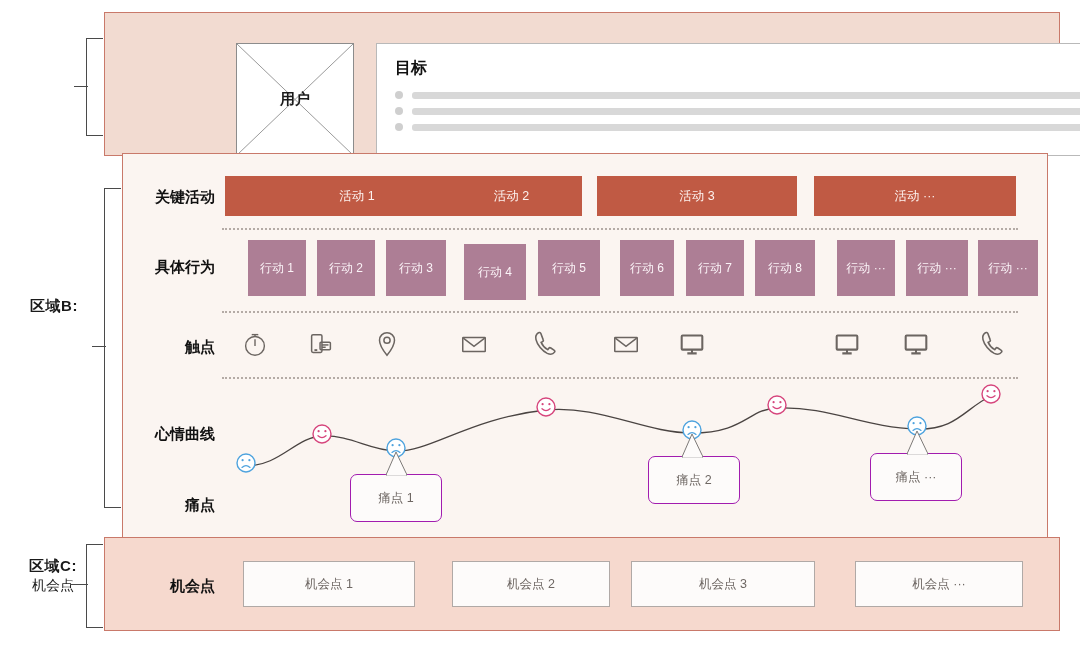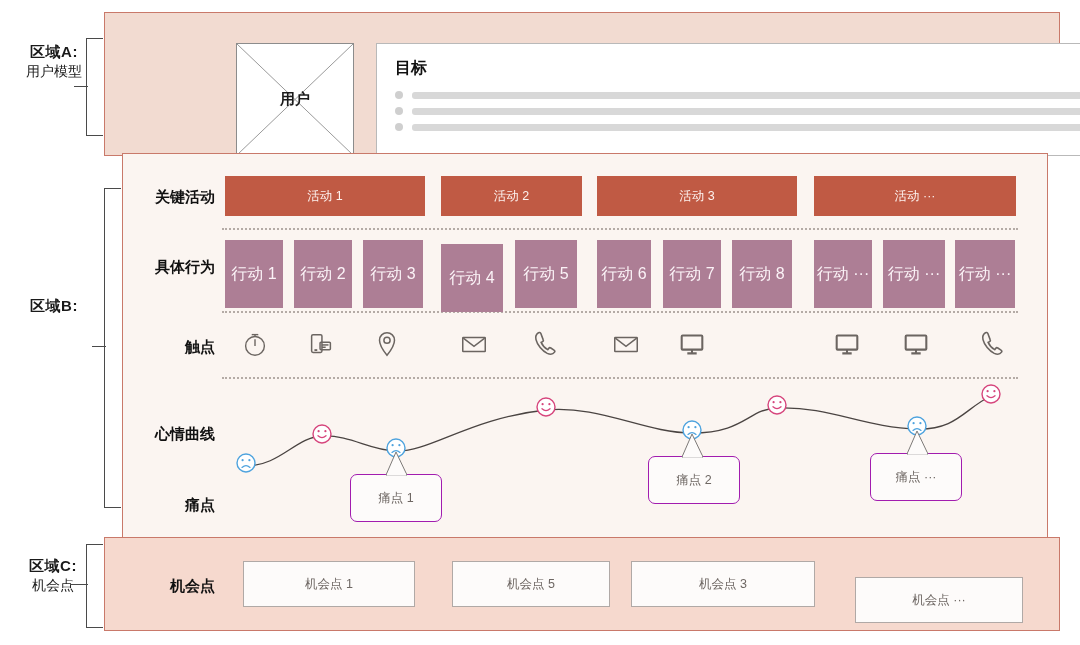--- a/index.html
+++ b/index.html
@@ -294,10 +294,6 @@
       <div class="oppBox" style="left: 855px; top: 561px; width: 168px; margin-top: 16px;">机会点 ···</div>
     </div>
 
-  <div class="legend" style="left:8px;top:42px;width:92px;">
-    <span class="big">区域A:</span>
-    <span class="sub">用户模型</span>
-  </div>
   <div class="bracket" style="left:86px;top:38px;width:16px;height:96px;"></div>
   <div class="bracket-stem" style="left:74px;top:86px;width:14px;"></div>
 

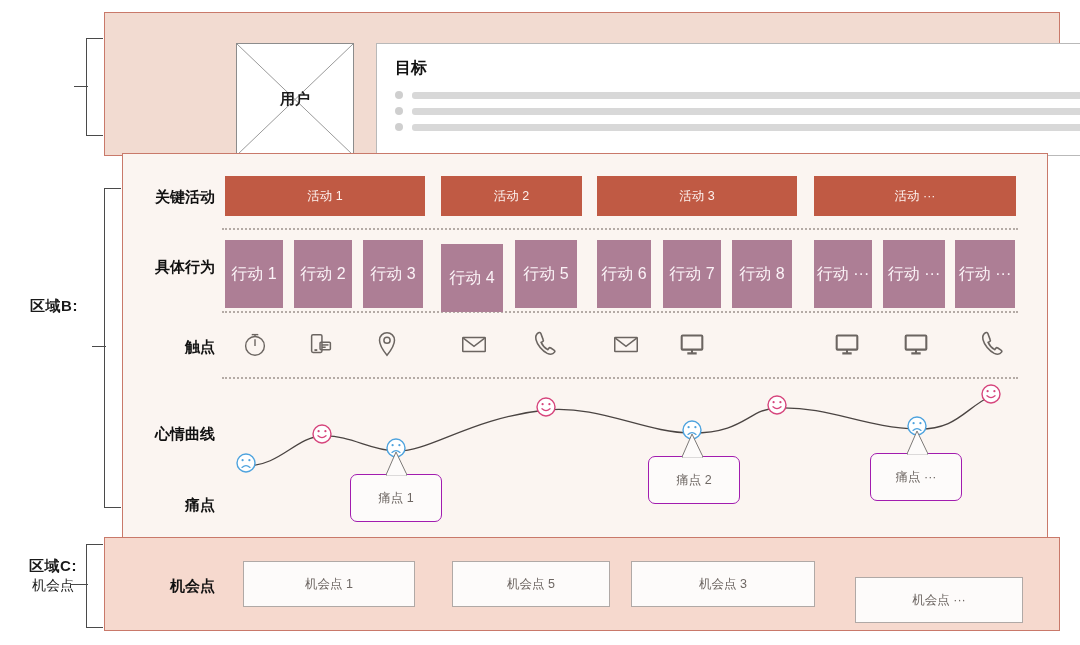--- a/index.html
+++ b/index.html
@@ -135,7 +135,7 @@
   <div class="dashline" style="left:222px;top:377px;width:796px;"></div>
 
   <div id="activitiesLayer">
-      <div class="actBar" style="left: 225px; top: 176px; width: 200px;">活动 1</div>
+      <div class="actBar" style="left: 225px; top: 176px; width: 200px; padding-left: 32px;">活动 1</div>
       <div class="actBar" style="left: 441px; top: 176px; width: 141px;">活动 2</div>
       <div class="actBar" style="left: 597px; top: 176px; width: 200px;">活动 3</div>
       <div class="actBar" style="left: 814px; top: 176px; width: 202px;">活动 ···</div>

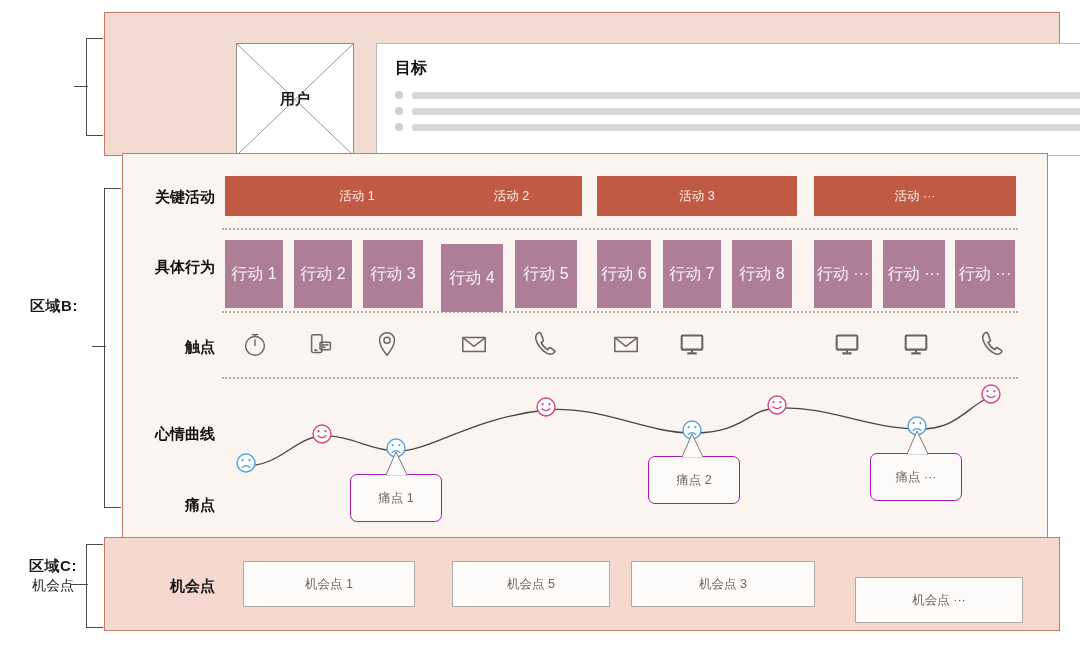--- a/index.html
+++ b/index.html
@@ -63,9 +63,9 @@
     color:#fdf2ef;font-size:12.5px;
   }
   .actionBox{
-    position:absolute;height:68px;background:#AD7E95;
-    display:flex;align-items:center;justify-content:center;
-    color:#fbf3f7;font-size:16px;
+    position:absolute;height:56px;background:#AD7E95;
+    display:flex;align-items:center;justify-content:center;
+    color:#fbf3f7;font-size:12px;margin-left:23px;
   }
   .tp{position:absolute;width:34px;height:34px;}
   .tp svg{display:block;}

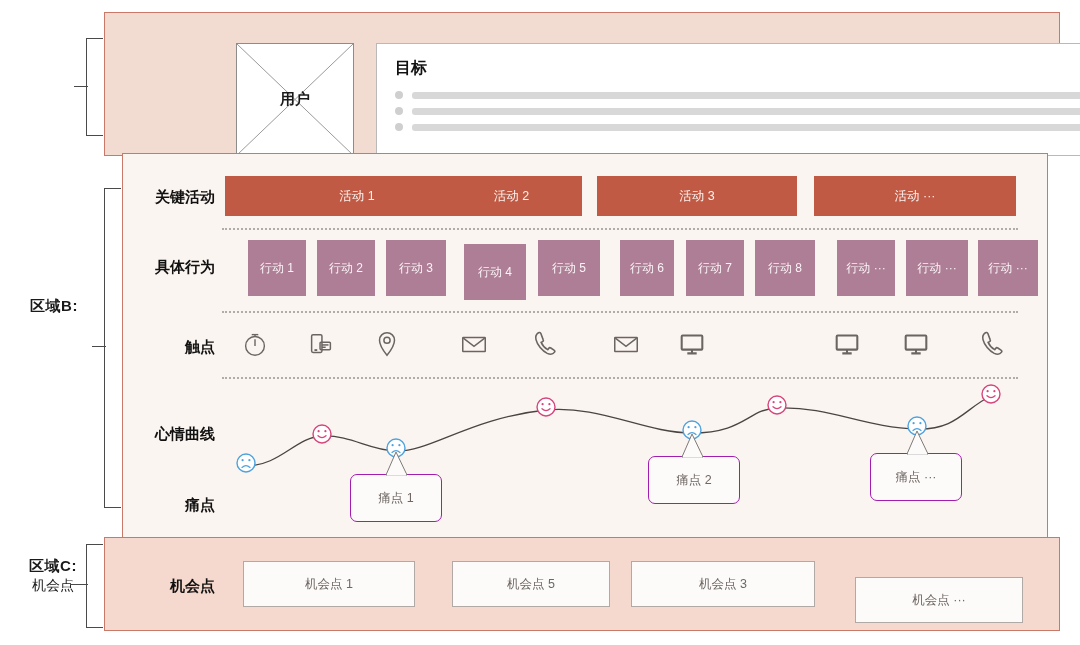--- a/index.html
+++ b/index.html
@@ -289,7 +289,7 @@
   <div class="rowLabel" style="left:119px;top:577px;">机会点</div>
   <div id="oppLayer">
       <div class="oppBox" style="left: 243px; top: 561px; width: 172px;">机会点 1</div>
-      <div class="oppBox" style="left: 452px; top: 561px; width: 158px;">机会点 5</div>
+      <div class="oppBox" style="left: 452px; top: 561px; width: 158px;">机会点 2</div>
       <div class="oppBox" style="left: 631px; top: 561px; width: 184px;">机会点 3</div>
       <div class="oppBox" style="left: 855px; top: 561px; width: 168px; margin-top: 16px;">机会点 ···</div>
     </div>

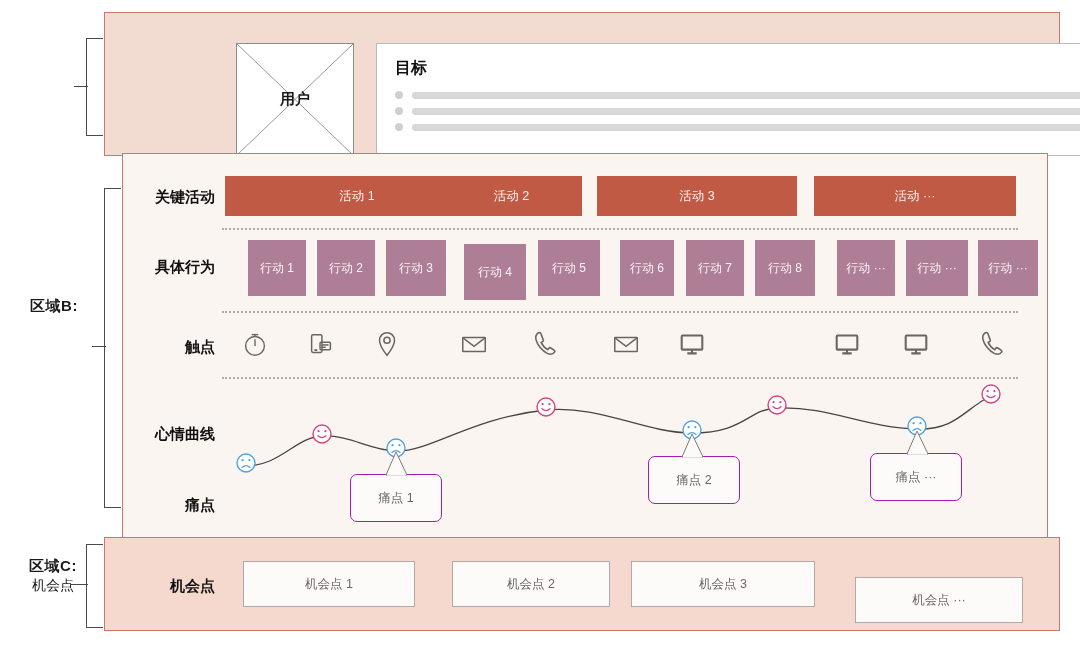--- a/index.html
+++ b/index.html
@@ -291,7 +291,7 @@
       <div class="oppBox" style="left: 243px; top: 561px; width: 172px;">机会点 1</div>
       <div class="oppBox" style="left: 452px; top: 561px; width: 158px;">机会点 2</div>
       <div class="oppBox" style="left: 631px; top: 561px; width: 184px;">机会点 3</div>
-      <div class="oppBox" style="left: 855px; top: 561px; width: 168px; margin-top: 16px;">机会点 ···</div>
+      <div class="oppBox" style="left: 855px; top: 561px; width: 168px;">机会点 ···</div>
     </div>
 
   <div class="bracket" style="left:86px;top:38px;width:16px;height:96px;"></div>

